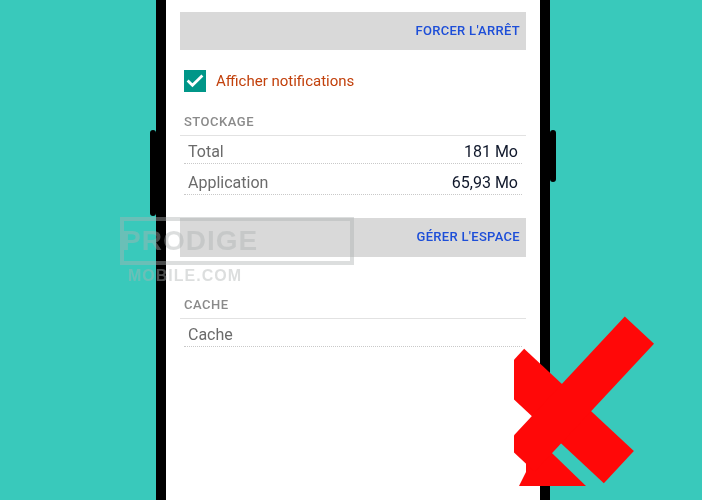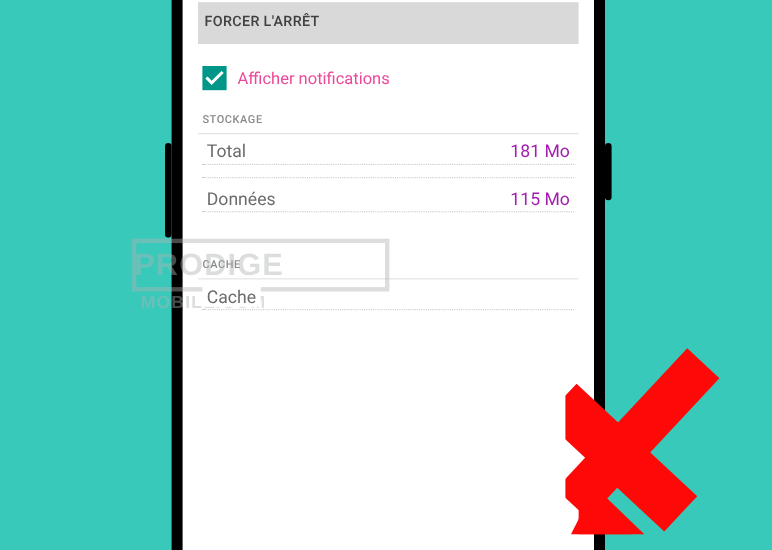--- a/index.html
+++ b/index.html
@@ -41,15 +41,16 @@
   .btn {
     flex: 1;
     background: #d9d9d9;
-    color: #404040;
+    color: #1d4ed8;
     font-size: 13px;
     font-weight: 500;
     letter-spacing: 0.3px;
-    text-align: left;
+    text-align: right;
     padding: 11px 6px;
     line-height: 1.25;
     cursor: pointer;
     user-select: none;
+    margin-top: 10px;
   }
   .btn.half { flex: 0 0 calc(50% - 5px); }
   .btn.wide { flex: 0 0 100%; }

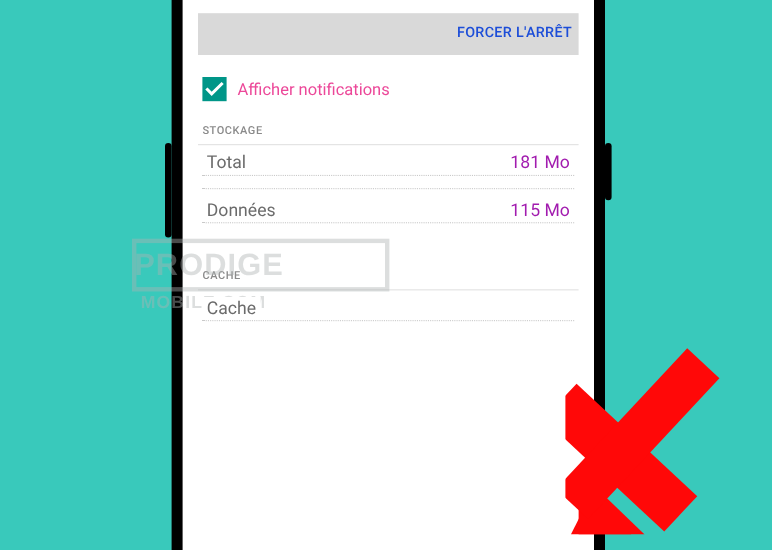--- a/index.html
+++ b/index.html
@@ -67,7 +67,7 @@
     cursor: pointer;
   }
   .checkbox svg { position: absolute; inset: 0; }
-  .notif-label { font-size: 15px; color: #ec4899; }
+  .notif-label { font-size: 15px; color: #c2410c; }
   .section-title {
     font-size: 10px;
     font-weight: 500;

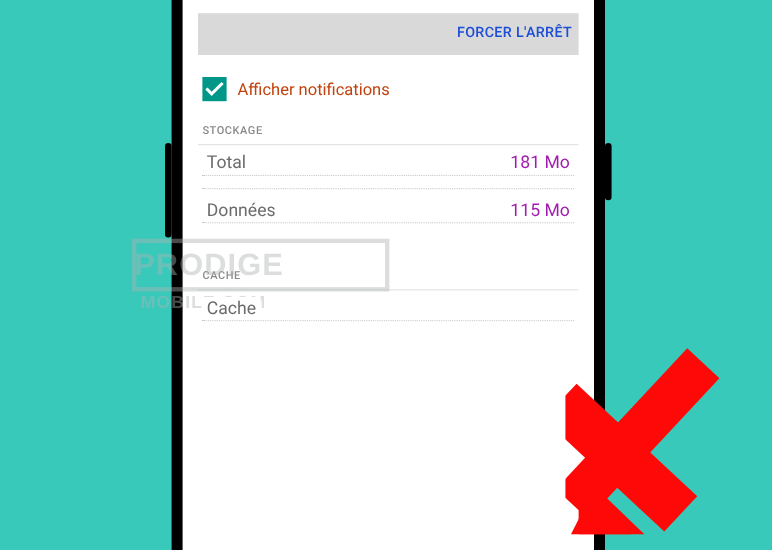--- a/index.html
+++ b/index.html
@@ -69,7 +69,7 @@
   .checkbox svg { position: absolute; inset: 0; }
   .notif-label { font-size: 15px; color: #c2410c; }
   .section-title {
-    font-size: 10px;
+    font-size: 13px;
     font-weight: 500;
     color: #8a8a8a;
     letter-spacing: 0.5px;

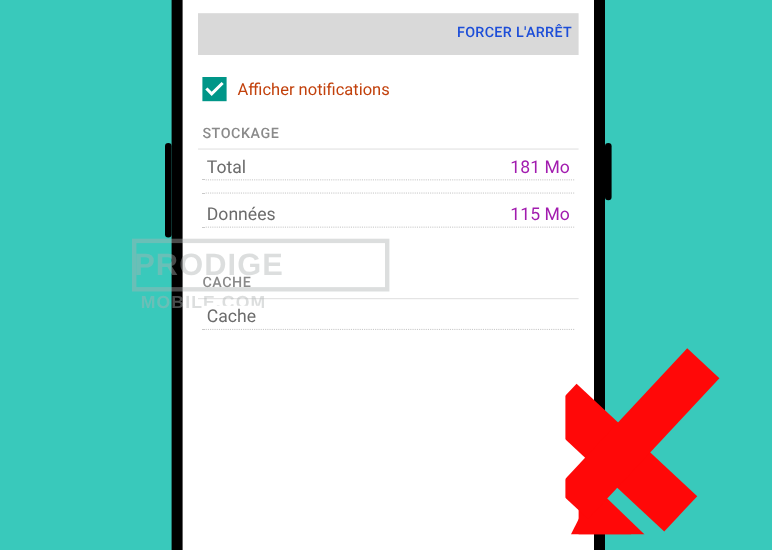--- a/index.html
+++ b/index.html
@@ -85,7 +85,7 @@
     color: #6b6b6b;
   }
   .kv .k { color: #6b6b6b; }
-  .kv .v { color: #a21caf; }
+  .kv .v { color: #0f172a; }
   .kv.dotted {
     position: relative;
   }

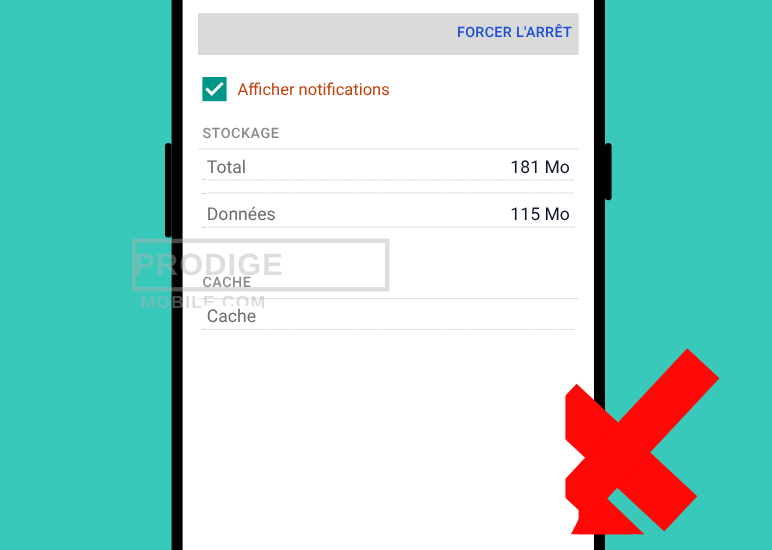--- a/index.html
+++ b/index.html
@@ -166,6 +166,7 @@
       <span class="v">181 Mo</span>
     </div>
     <div class="kv dotted">
+      <span class="k">Application</span>
     </div>
     <div class="kv dotted">
       <span class="k">Données</span>

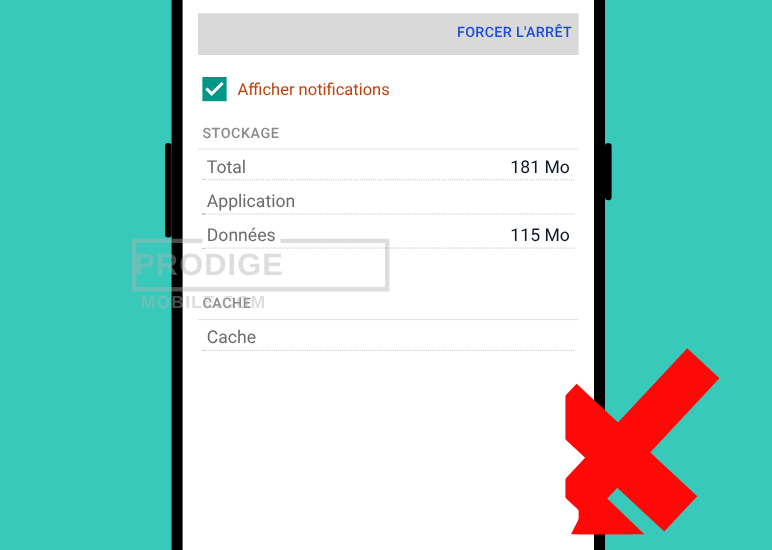--- a/index.html
+++ b/index.html
@@ -167,6 +167,7 @@
     </div>
     <div class="kv dotted">
       <span class="k">Application</span>
+      <span class="v">65,93 Mo</span>
     </div>
     <div class="kv dotted">
       <span class="k">Données</span>

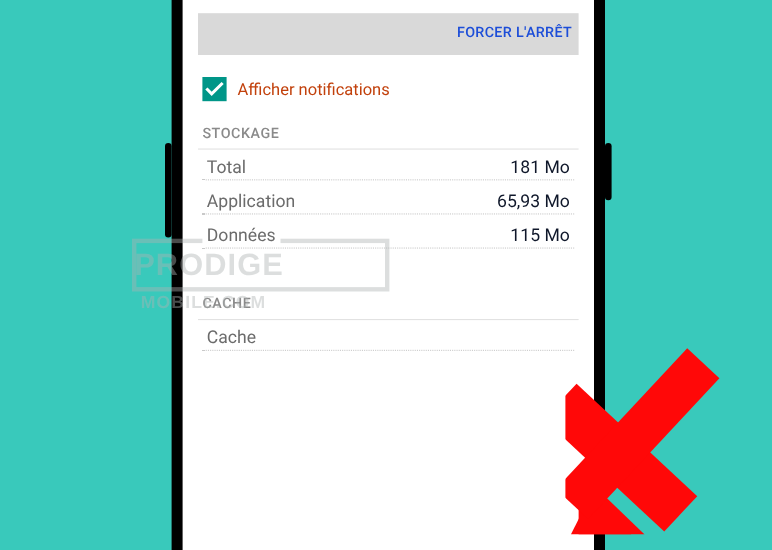--- a/index.html
+++ b/index.html
@@ -169,10 +169,6 @@
       <span class="k">Application</span>
       <span class="v">65,93 Mo</span>
     </div>
-    <div class="kv dotted">
-      <span class="k">Données</span>
-      <span class="v">115 Mo</span>
-    </div>
 
 
     <div class="section-title" style="margin-top:40px">CACHE</div>

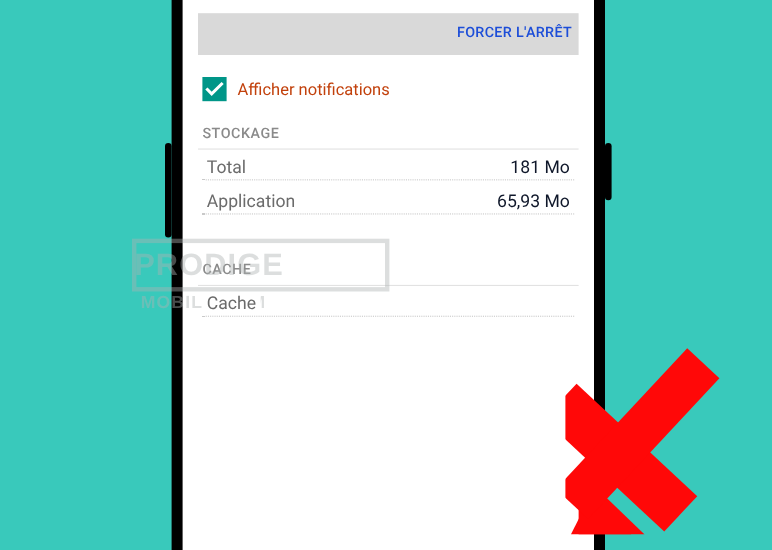--- a/index.html
+++ b/index.html
@@ -170,6 +170,9 @@
       <span class="v">65,93 Mo</span>
     </div>
 
+    <div class="manage-row">
+      <div class="btn wide">GÉRER L'ESPACE</div>
+    </div>
 
     <div class="section-title" style="margin-top:40px">CACHE</div>
     <div class="divider"></div>

